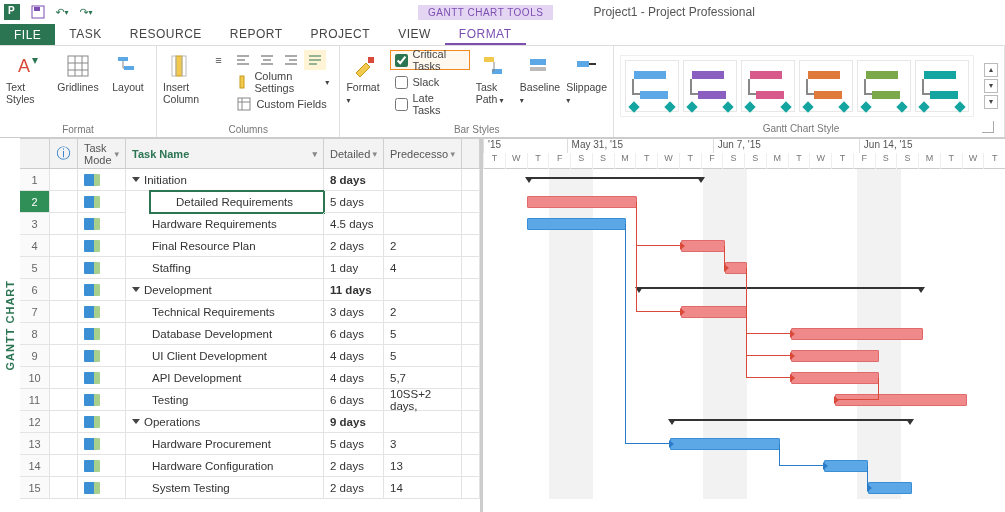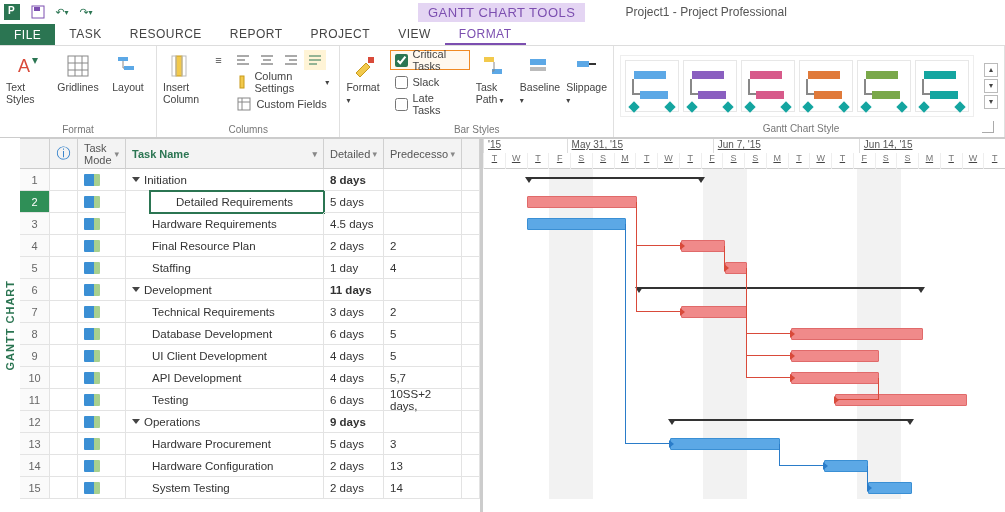--- a/index.html
+++ b/index.html
@@ -10,7 +10,7 @@
 .titlebar .appicon { width: 16px; height: 16px; background: #2b7552; margin-right: 6px; position: relative; }
 .titlebar .appicon::after { content: "P"; color: #fff; font-size: 10px; font-weight: bold; position:absolute; left:4px; top:1px; }
 .qat-btn { width: 20px; height: 20px; display: flex; align-items:center; justify-content:center; color: #2b7552; margin: 0 2px; cursor: pointer; }
-.context-tab { margin-left: 320px; padding: 2px 10px; background: #e4d5f3; color: #7c4fb0; font-size: 13px; letter-spacing: .5px; }
+.context-tab { margin-left: 320px; padding: 2px 10px; background: #e4d5f3; color: #7c4fb0; font-size: 10px; letter-spacing: .5px; }
 .title-text { margin-left: 40px; color: #555; font-size: 12px; }
 
 

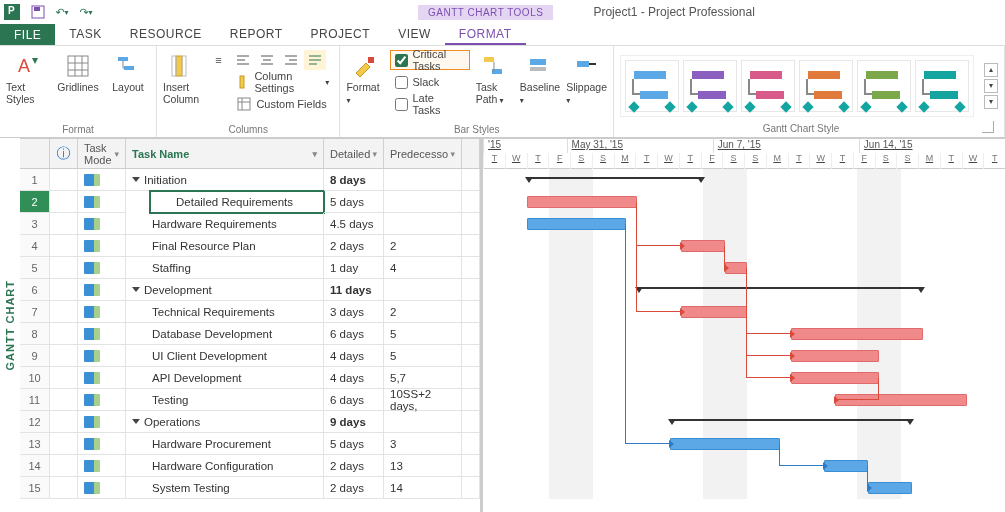--- a/index.html
+++ b/index.html
@@ -70,7 +70,7 @@
 
 
 .gantt { flex:1; position:relative; border-left:3px solid #ccc; border-top:1px solid #ccc; overflow:hidden; }
-.timescale { height:30px; border-bottom:1px solid #ccc; position:relative; background:#fff;text-decoration:underline; }
+.timescale { height:30px; border-bottom:1px solid #ccc; position:relative; background:#fff; }
 .ts-top { height:14px; display:flex; font-size:10px; color:#555; }
 .ts-top div { border-left:1px solid #ddd; padding-left:4px; width:154px; white-space:nowrap; }
 .ts-bot { height:16px; display:flex; font-size:9px; color:#777; }

